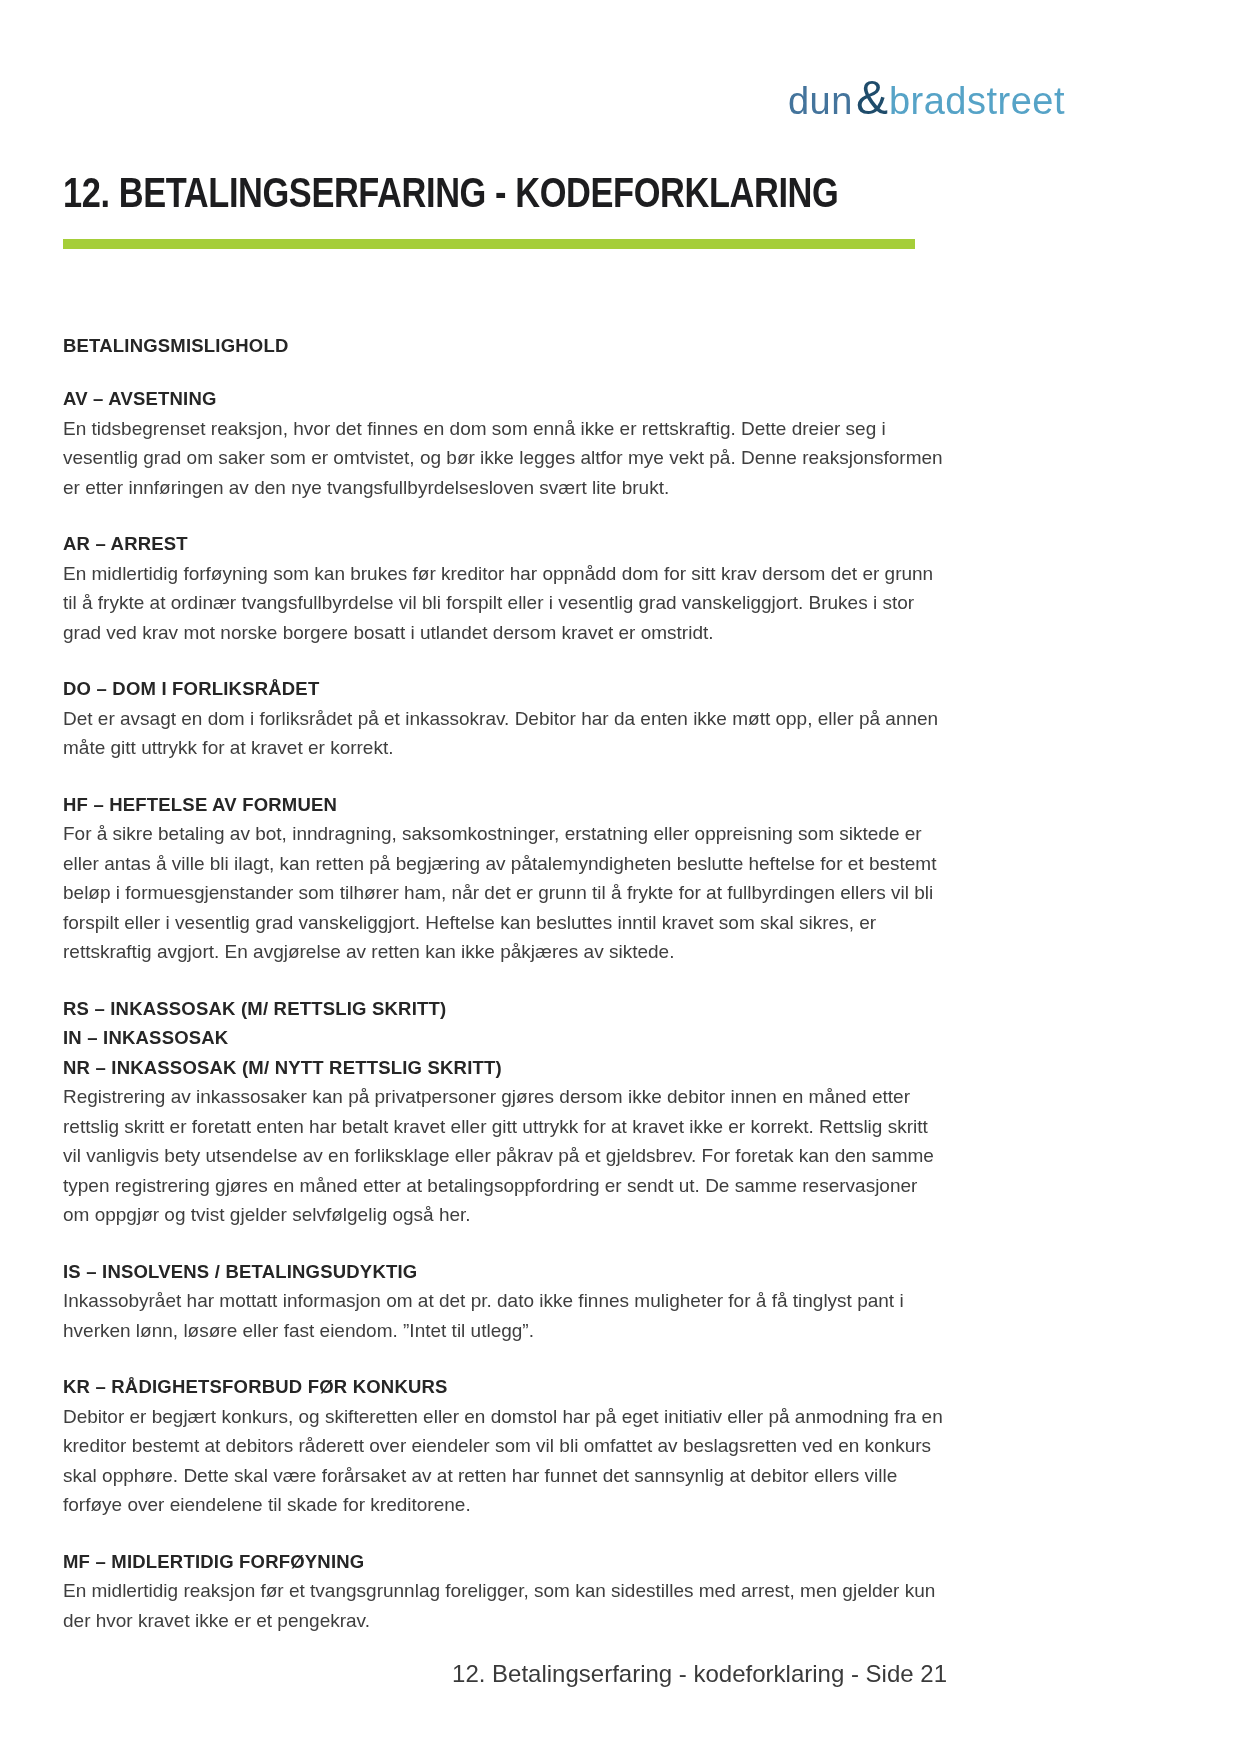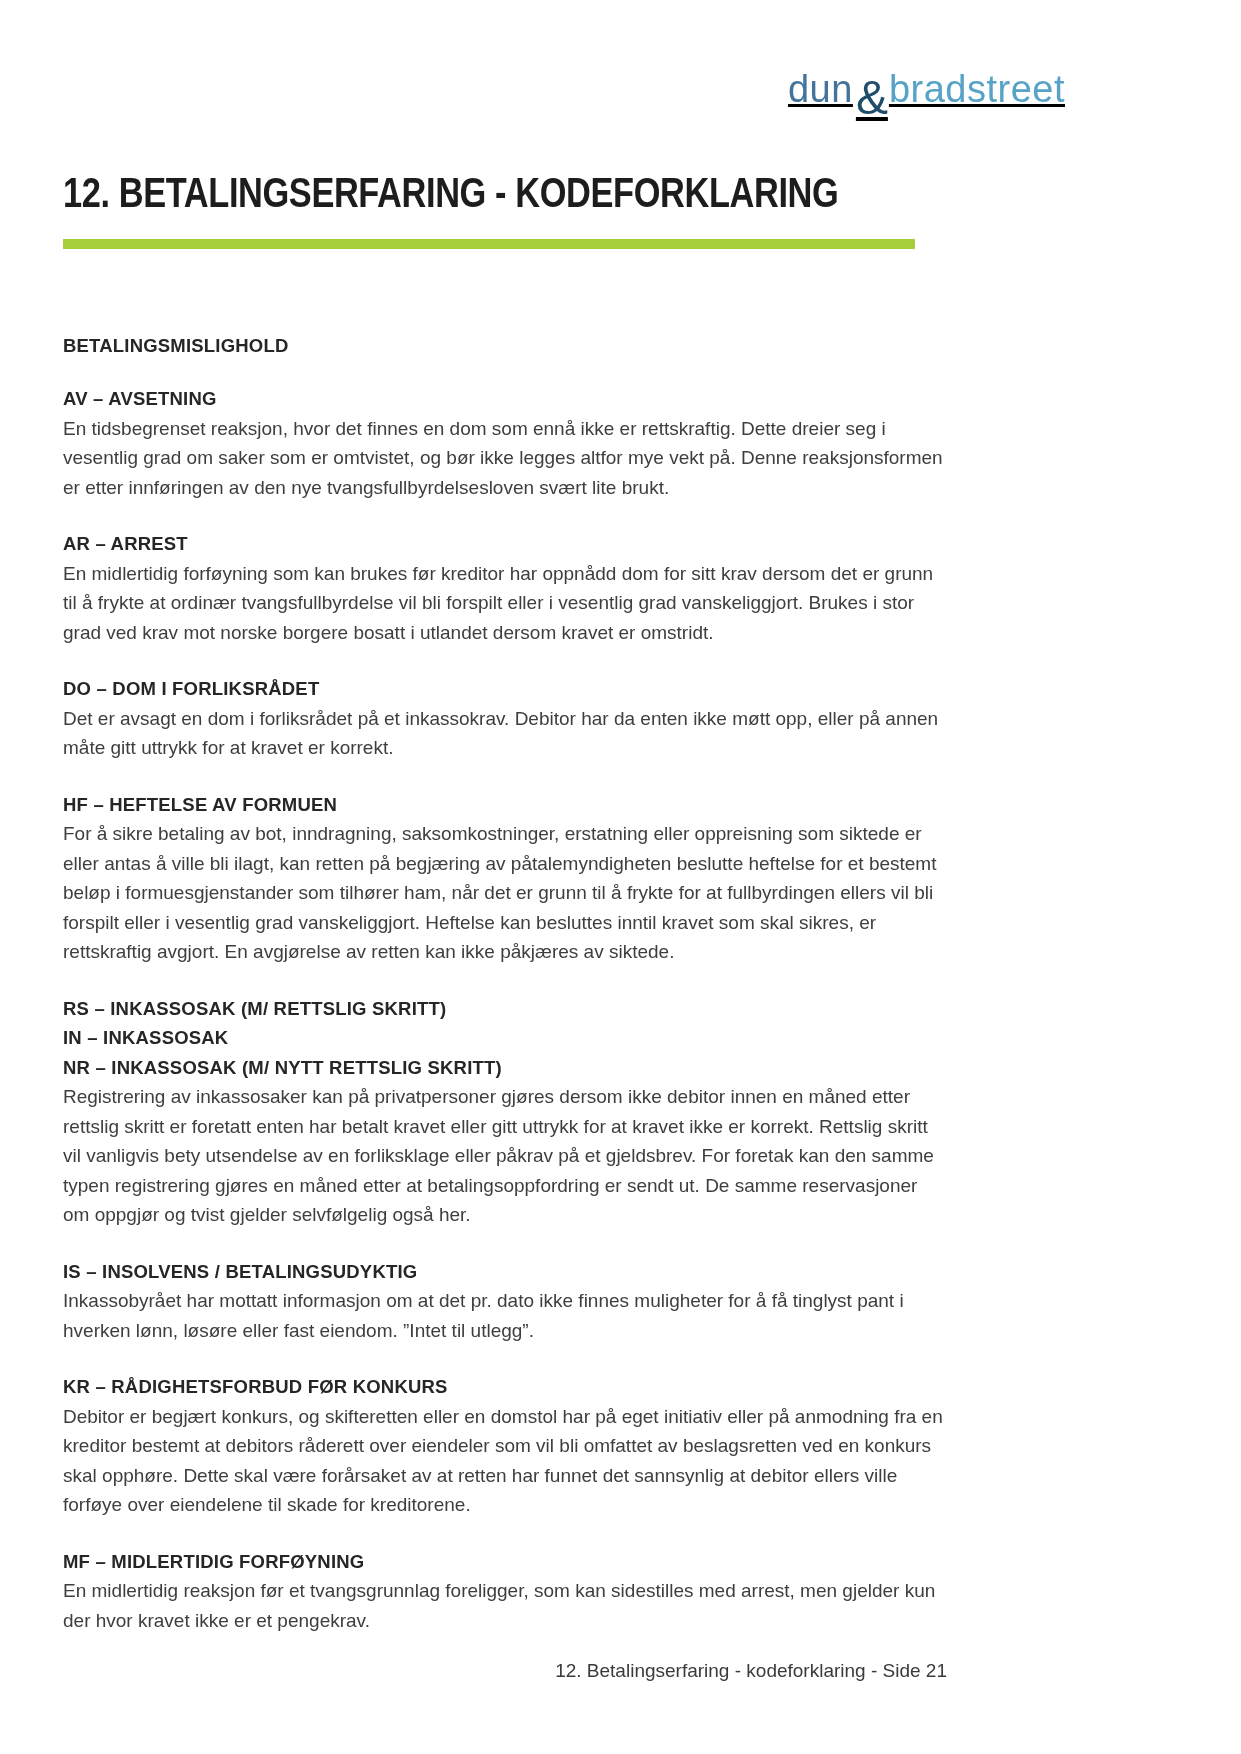--- a/index.html
+++ b/index.html
@@ -20,10 +20,9 @@
     top: 68px;
     right: 176px;
     display: flex;
-    align-items: flex-start;
+    align-items: flex-end;
     font-family: "Liberation Sans", sans-serif;
     white-space: nowrap;
-    text-decoration: underline;
   }
   .logo .word {
     font-size: 38px;

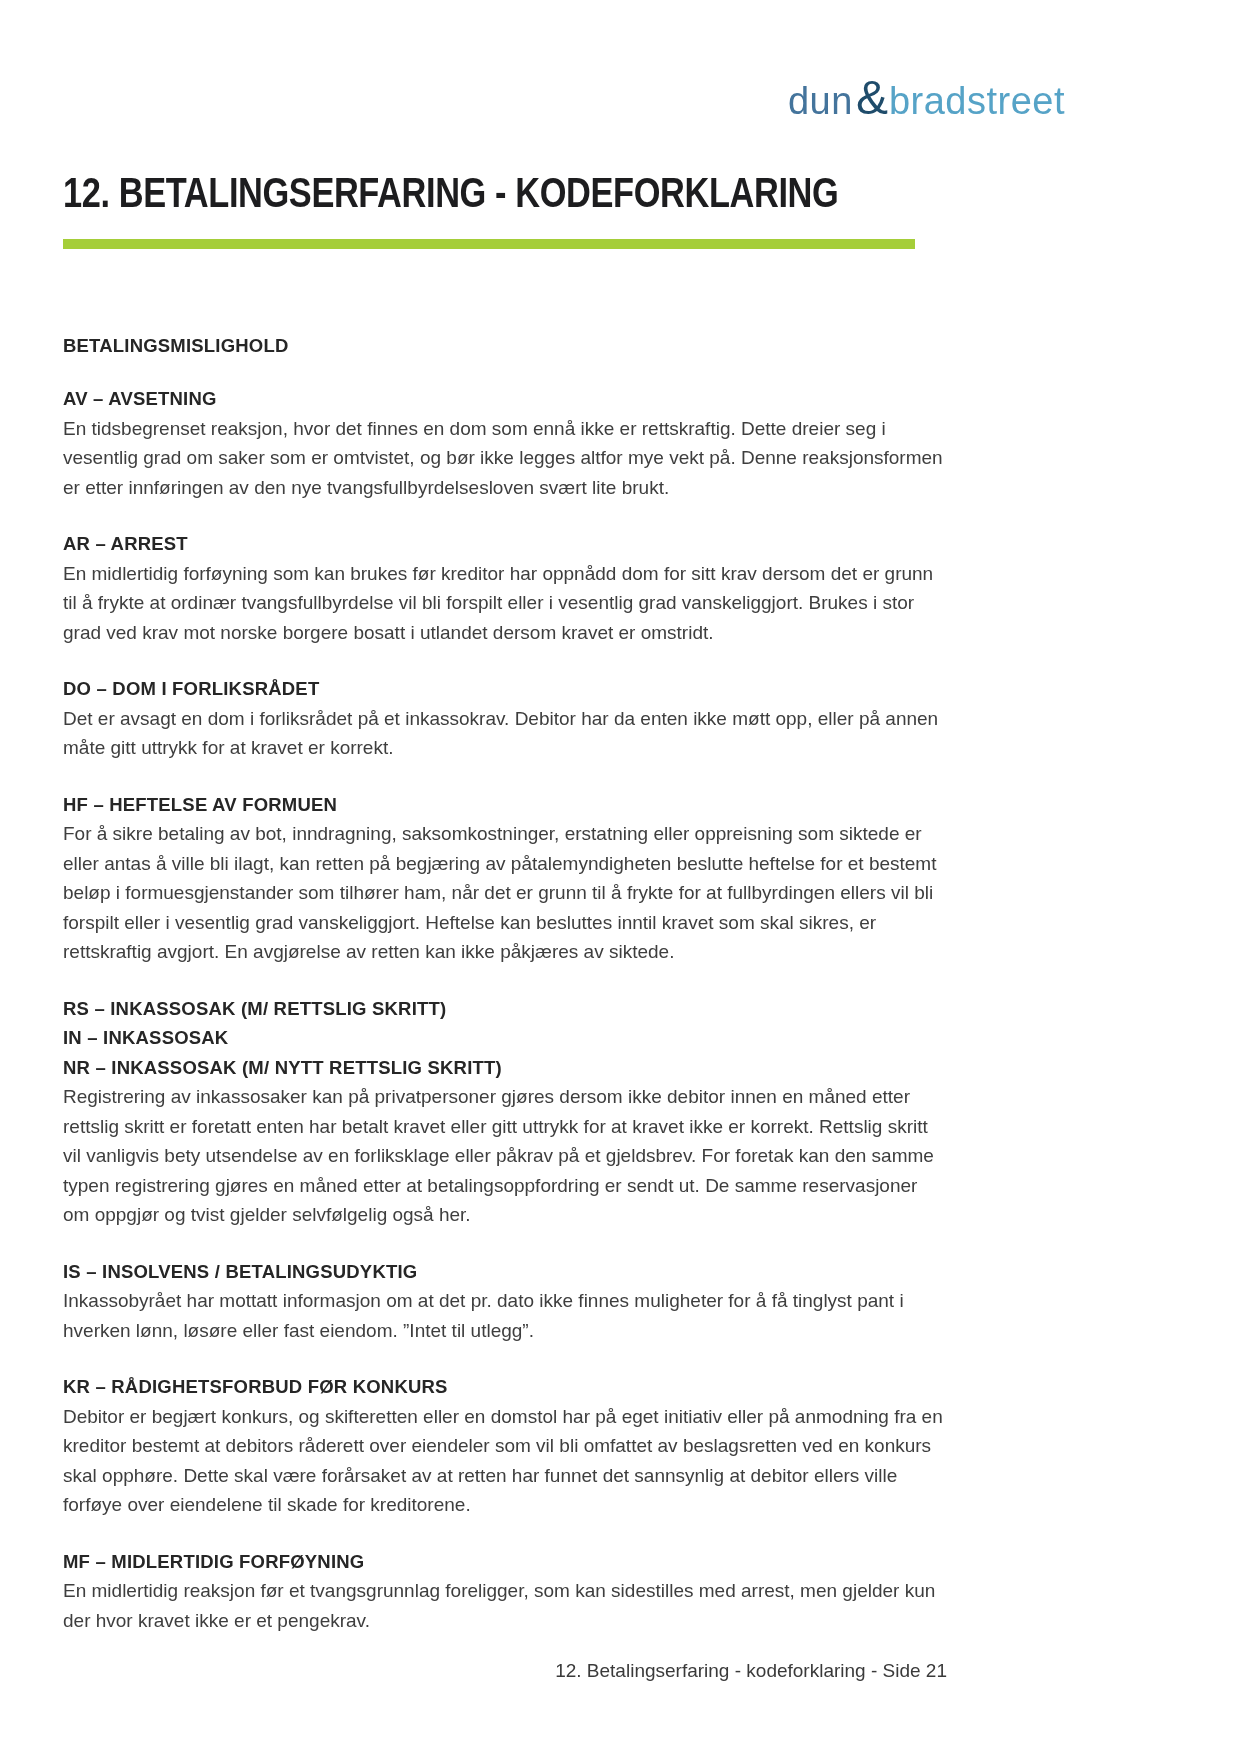--- a/index.html
+++ b/index.html
@@ -87,7 +87,7 @@
     top: 1660px;
     width: 884px;
     text-align: right;
-    font-size: 19px;
+    font-size: 24px;
     color: #3a3a3a;
   }
 </style>

